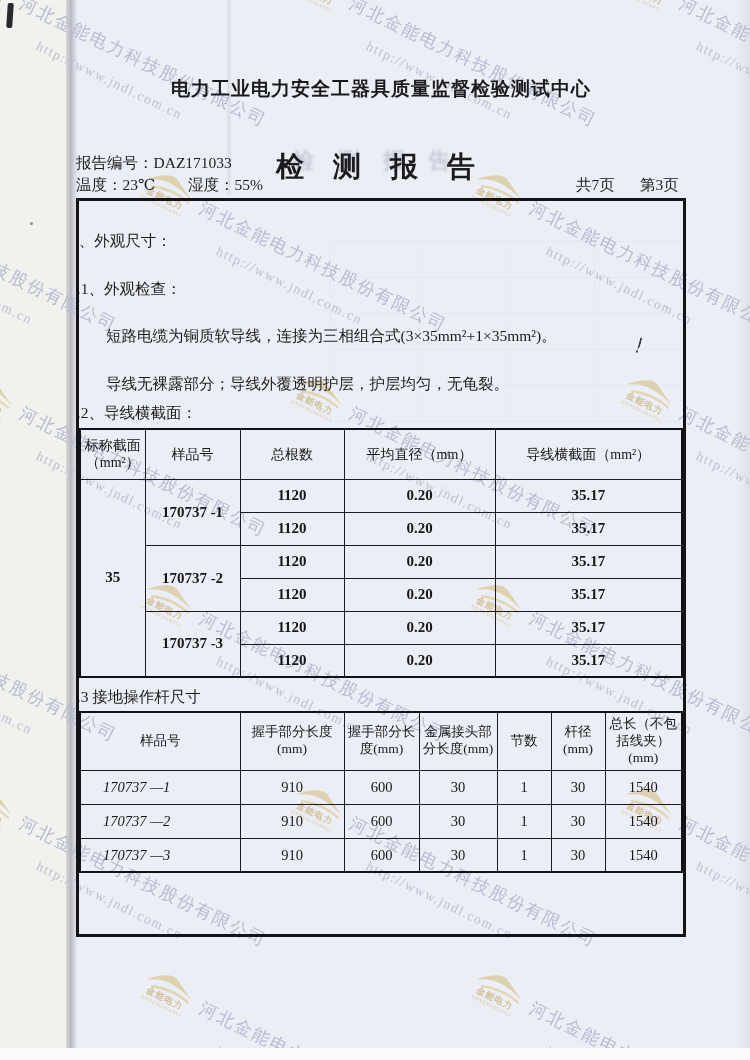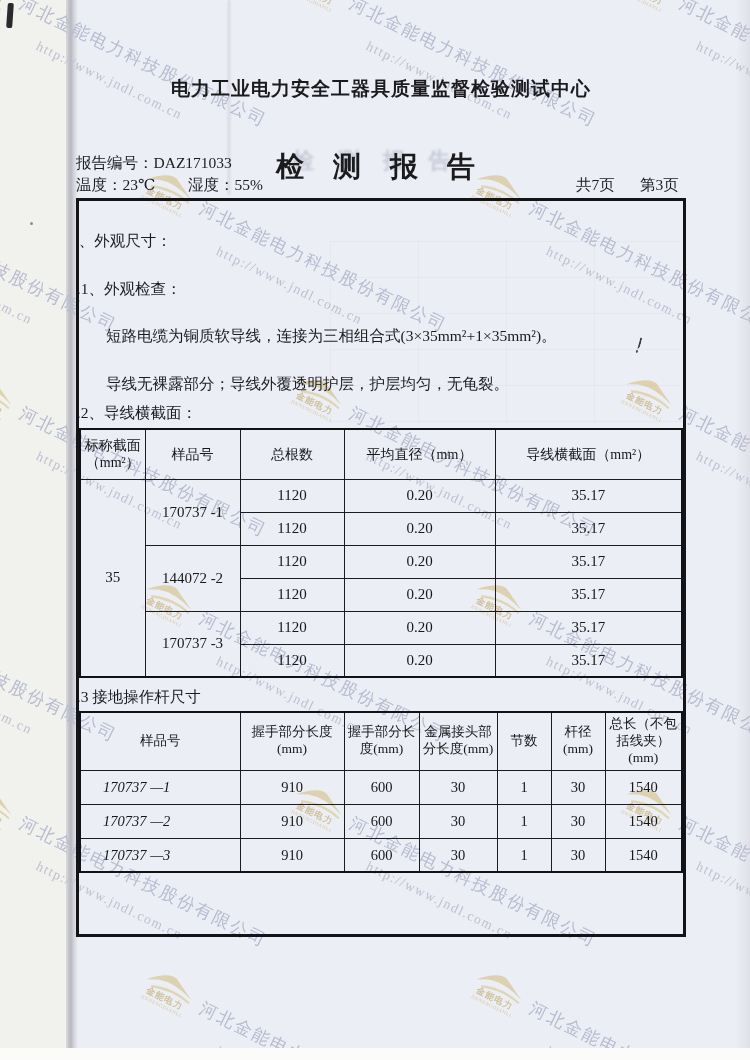--- a/index.html
+++ b/index.html
@@ -71,7 +71,7 @@
   th,td{border:1.5px solid #1c1c20;text-align:center;vertical-align:middle;padding:1px 2px;
     font-weight:normal;line-height:1.25;overflow:hidden;}
   .t12 th{height:50px;font-size:14px;}
-  .t12 td{height:33px;}
+  .t12 td{height:33px;font-weight:bold;}
   .t13 th{height:58px;font-size:13.5px;}
   .t13 td{height:34px;}
   .t13 td.sample{text-align:left;padding-left:22px;font-style:italic;}

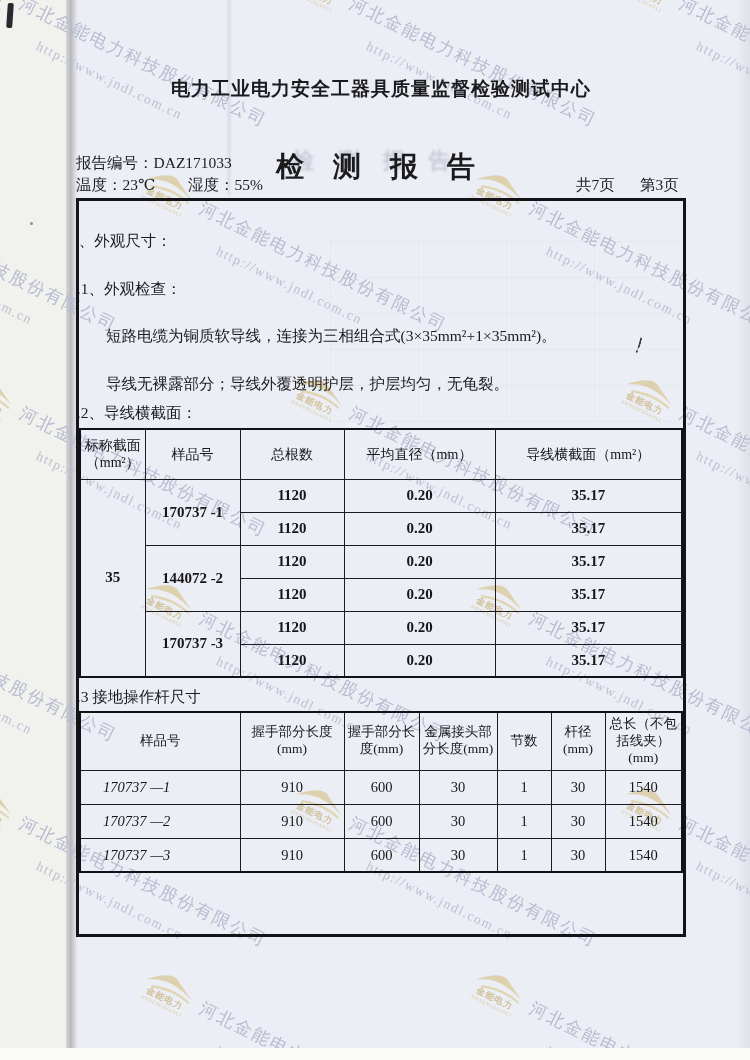--- a/index.html
+++ b/index.html
@@ -339,7 +339,7 @@
         <td>35.17</td>
       </tr>
       <tr>
-        <td rowspan="2">144072 -2</td>
+        <td rowspan="2">170737 -2</td>
         <td>1120</td>
         <td>0.20</td>
         <td>35.17</td>

